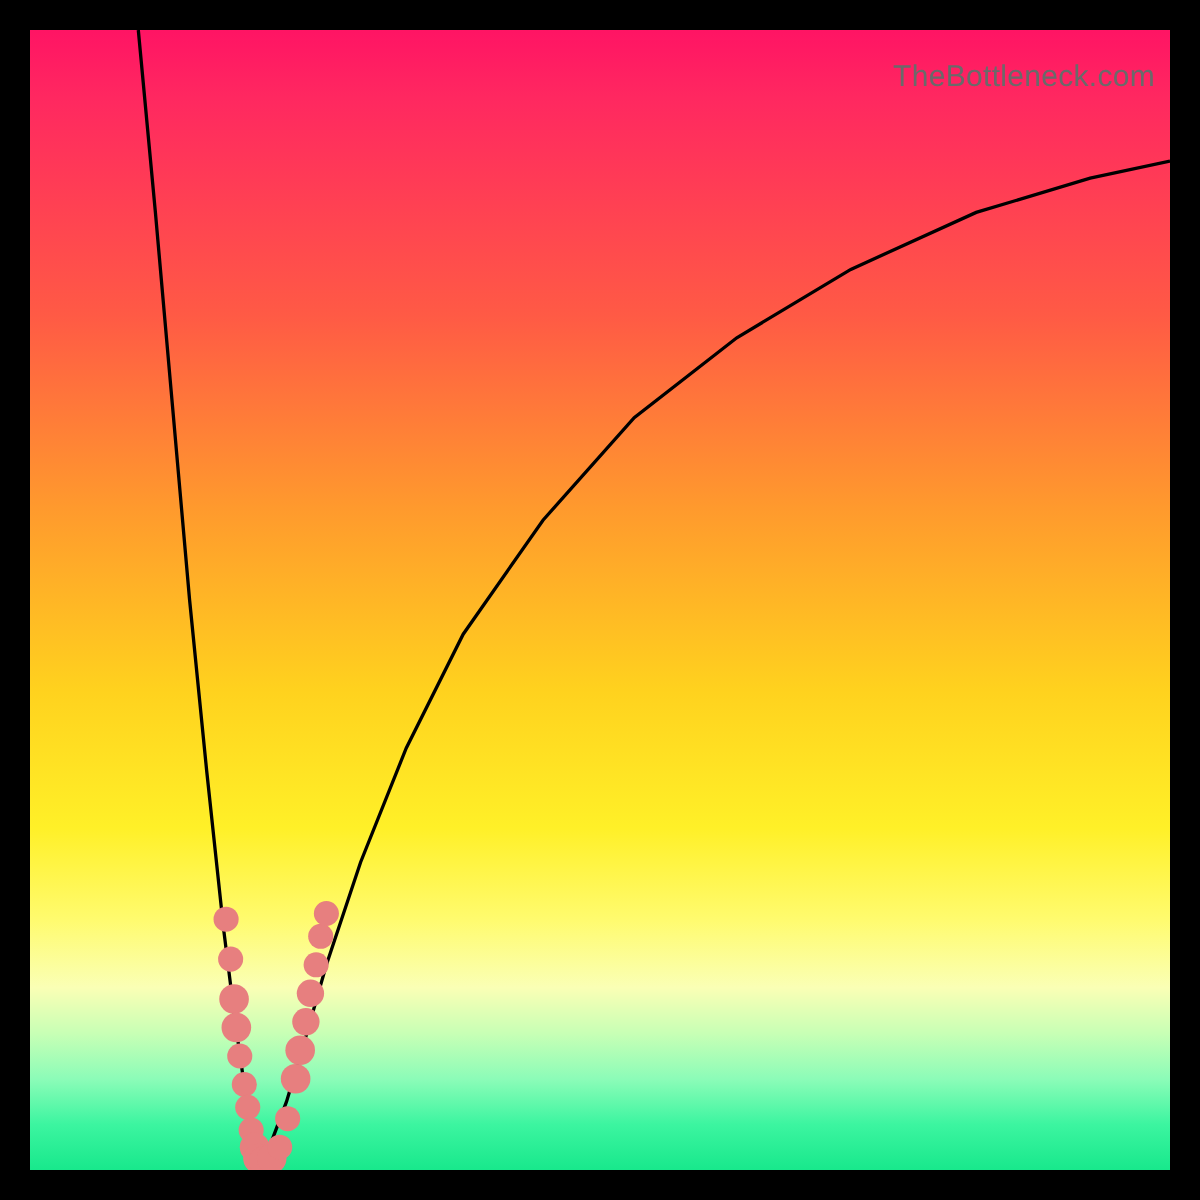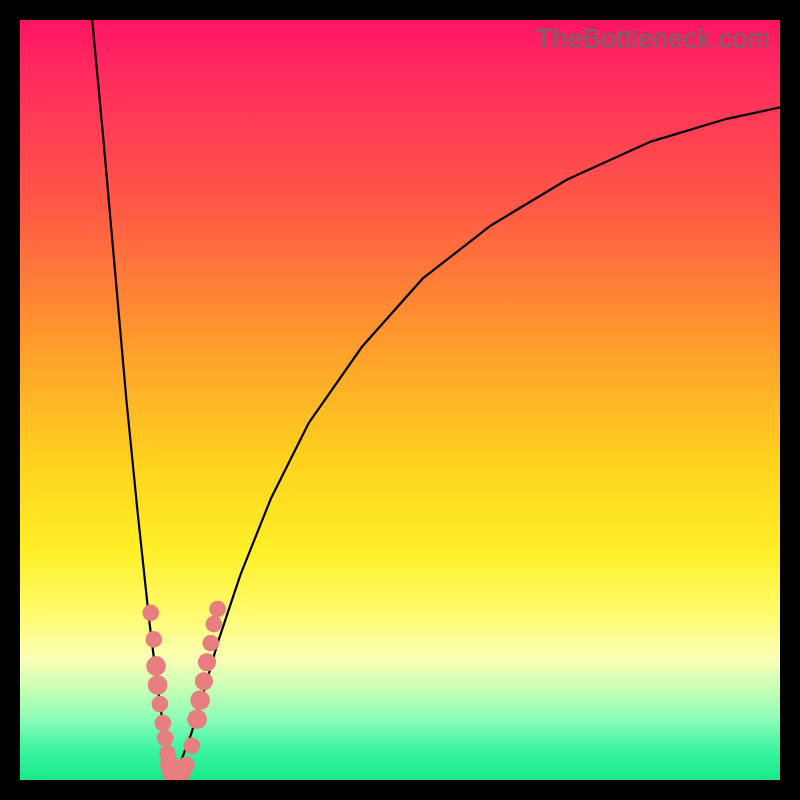--- a/index.html
+++ b/index.html
@@ -46,10 +46,10 @@
   }
   .watermark {
     position: absolute;
-    top: 4px;
+    top: 20px;
     right: 10px;
     color: #6a6a6a;
-    font-size: 27px;
+    font-size: 20px;
     font-weight: 500;
     letter-spacing: 0.2px;
     user-select: none;

